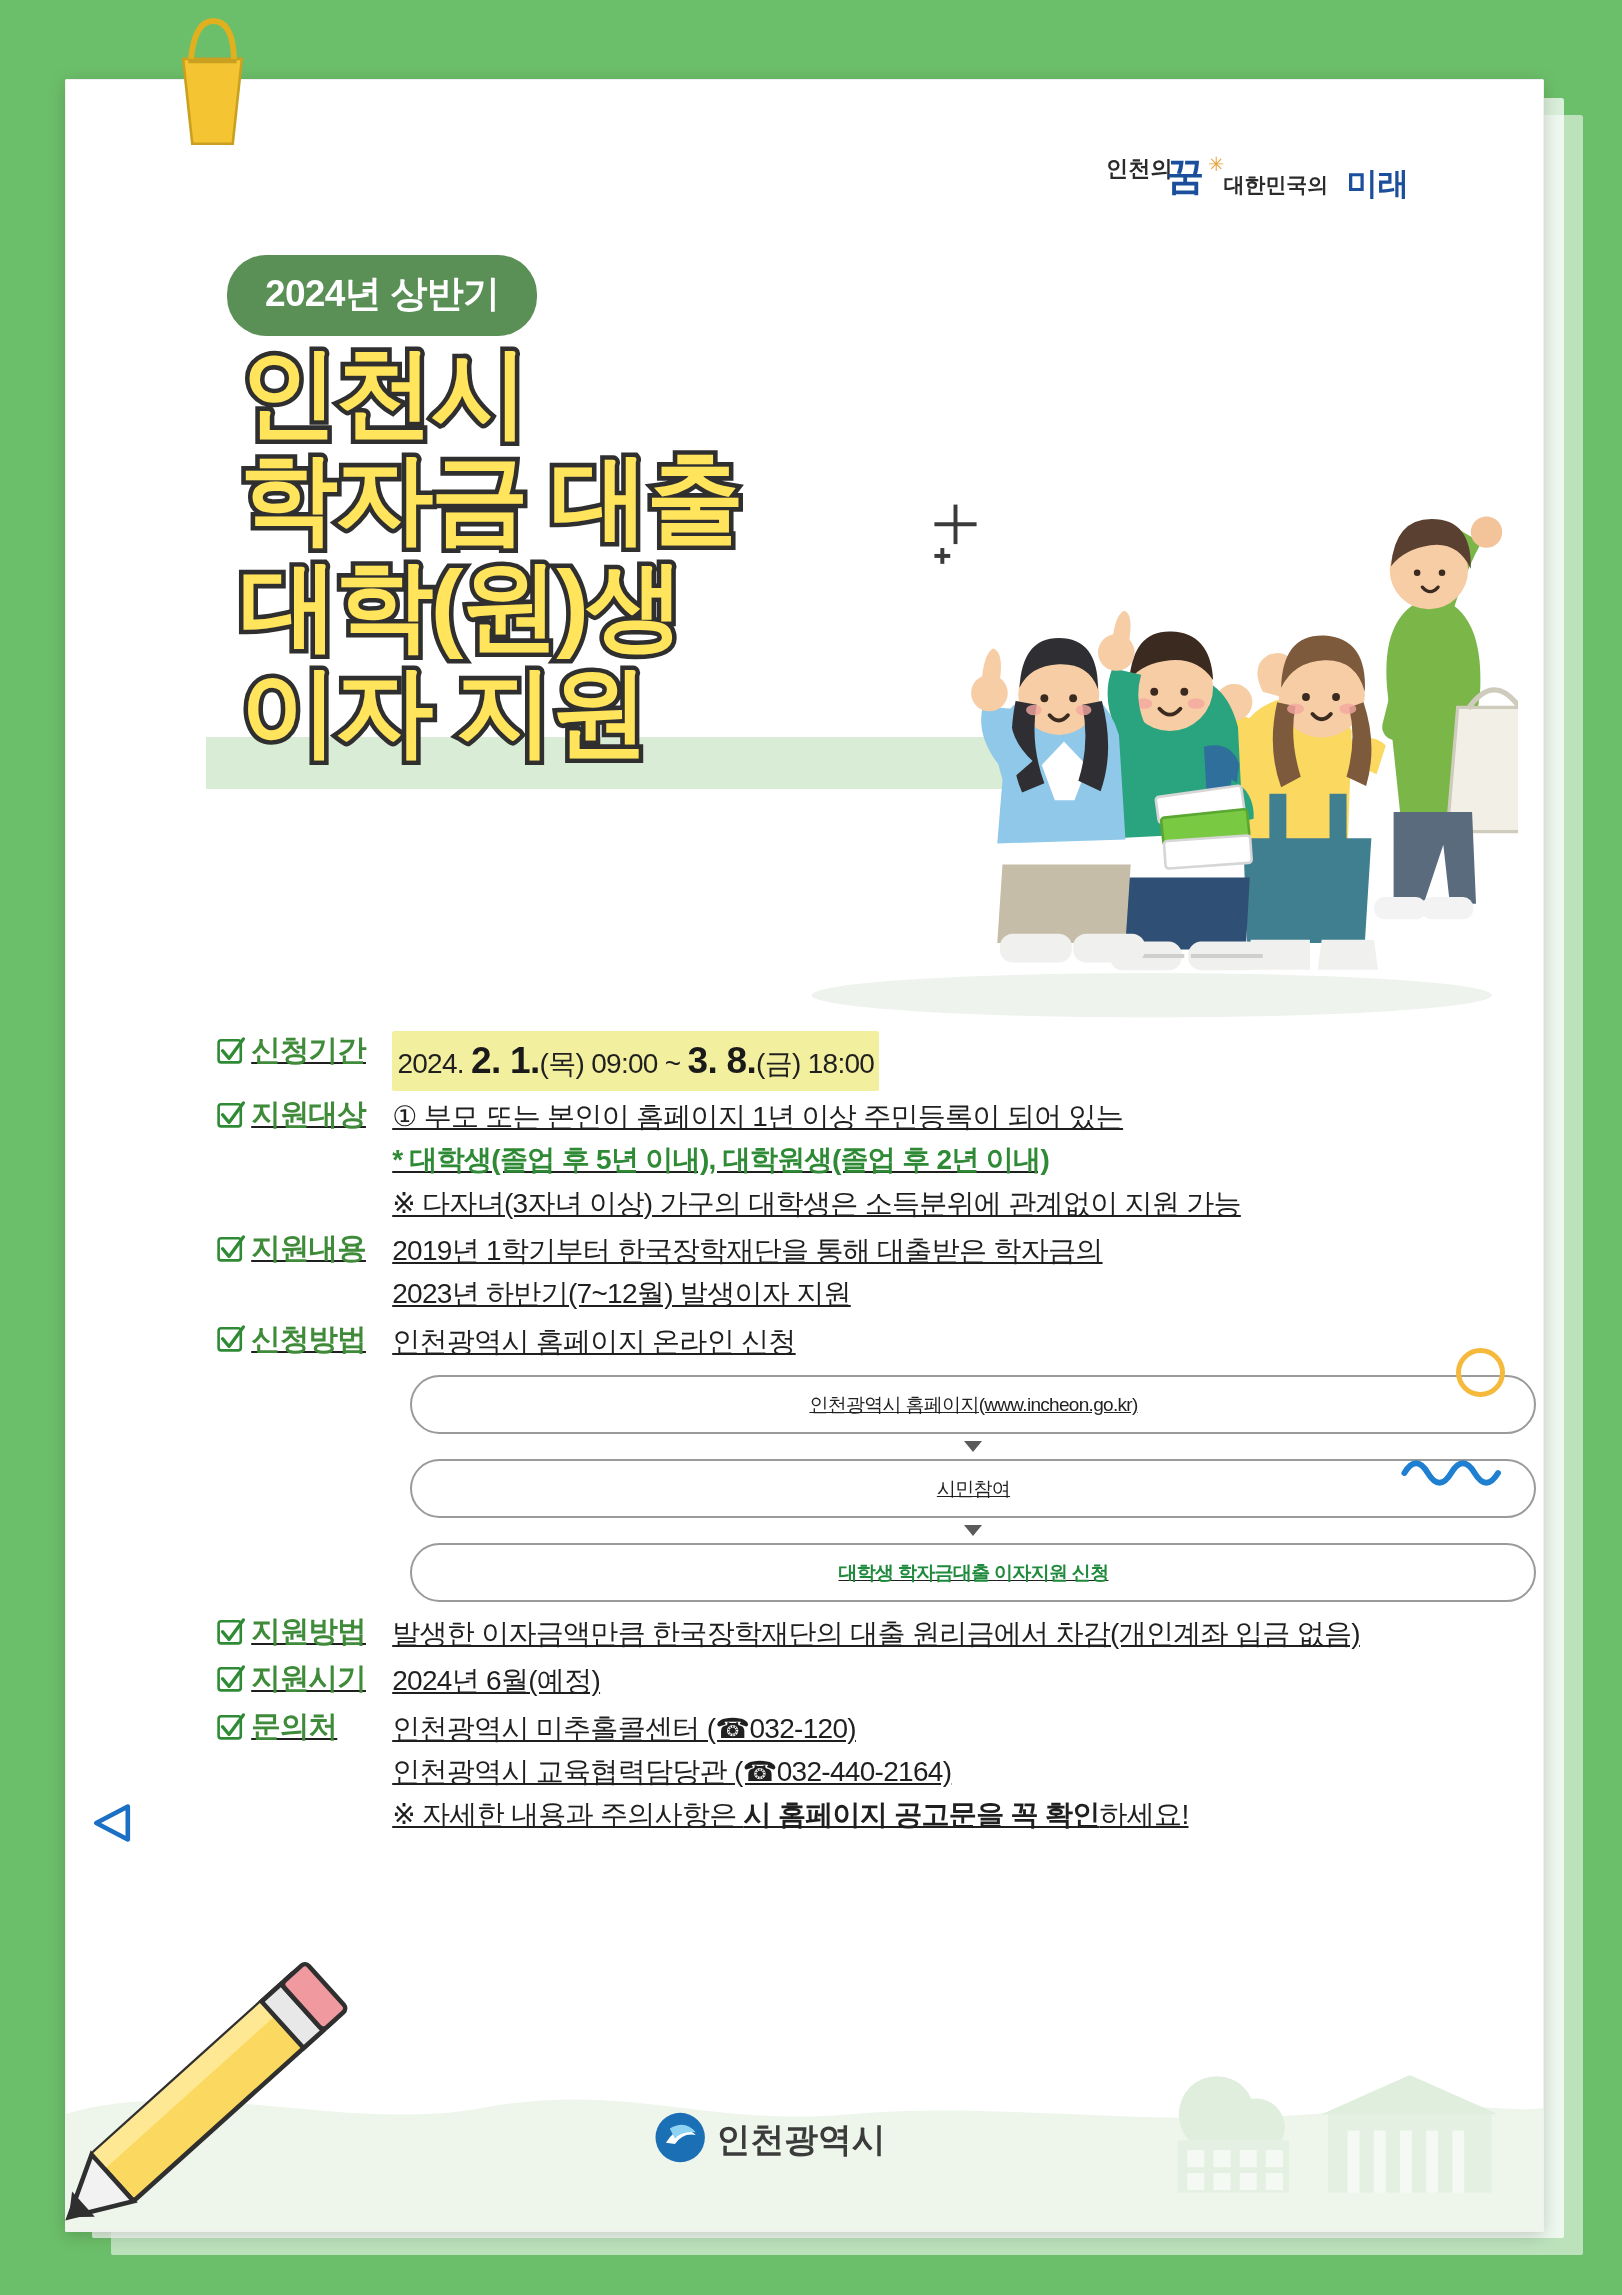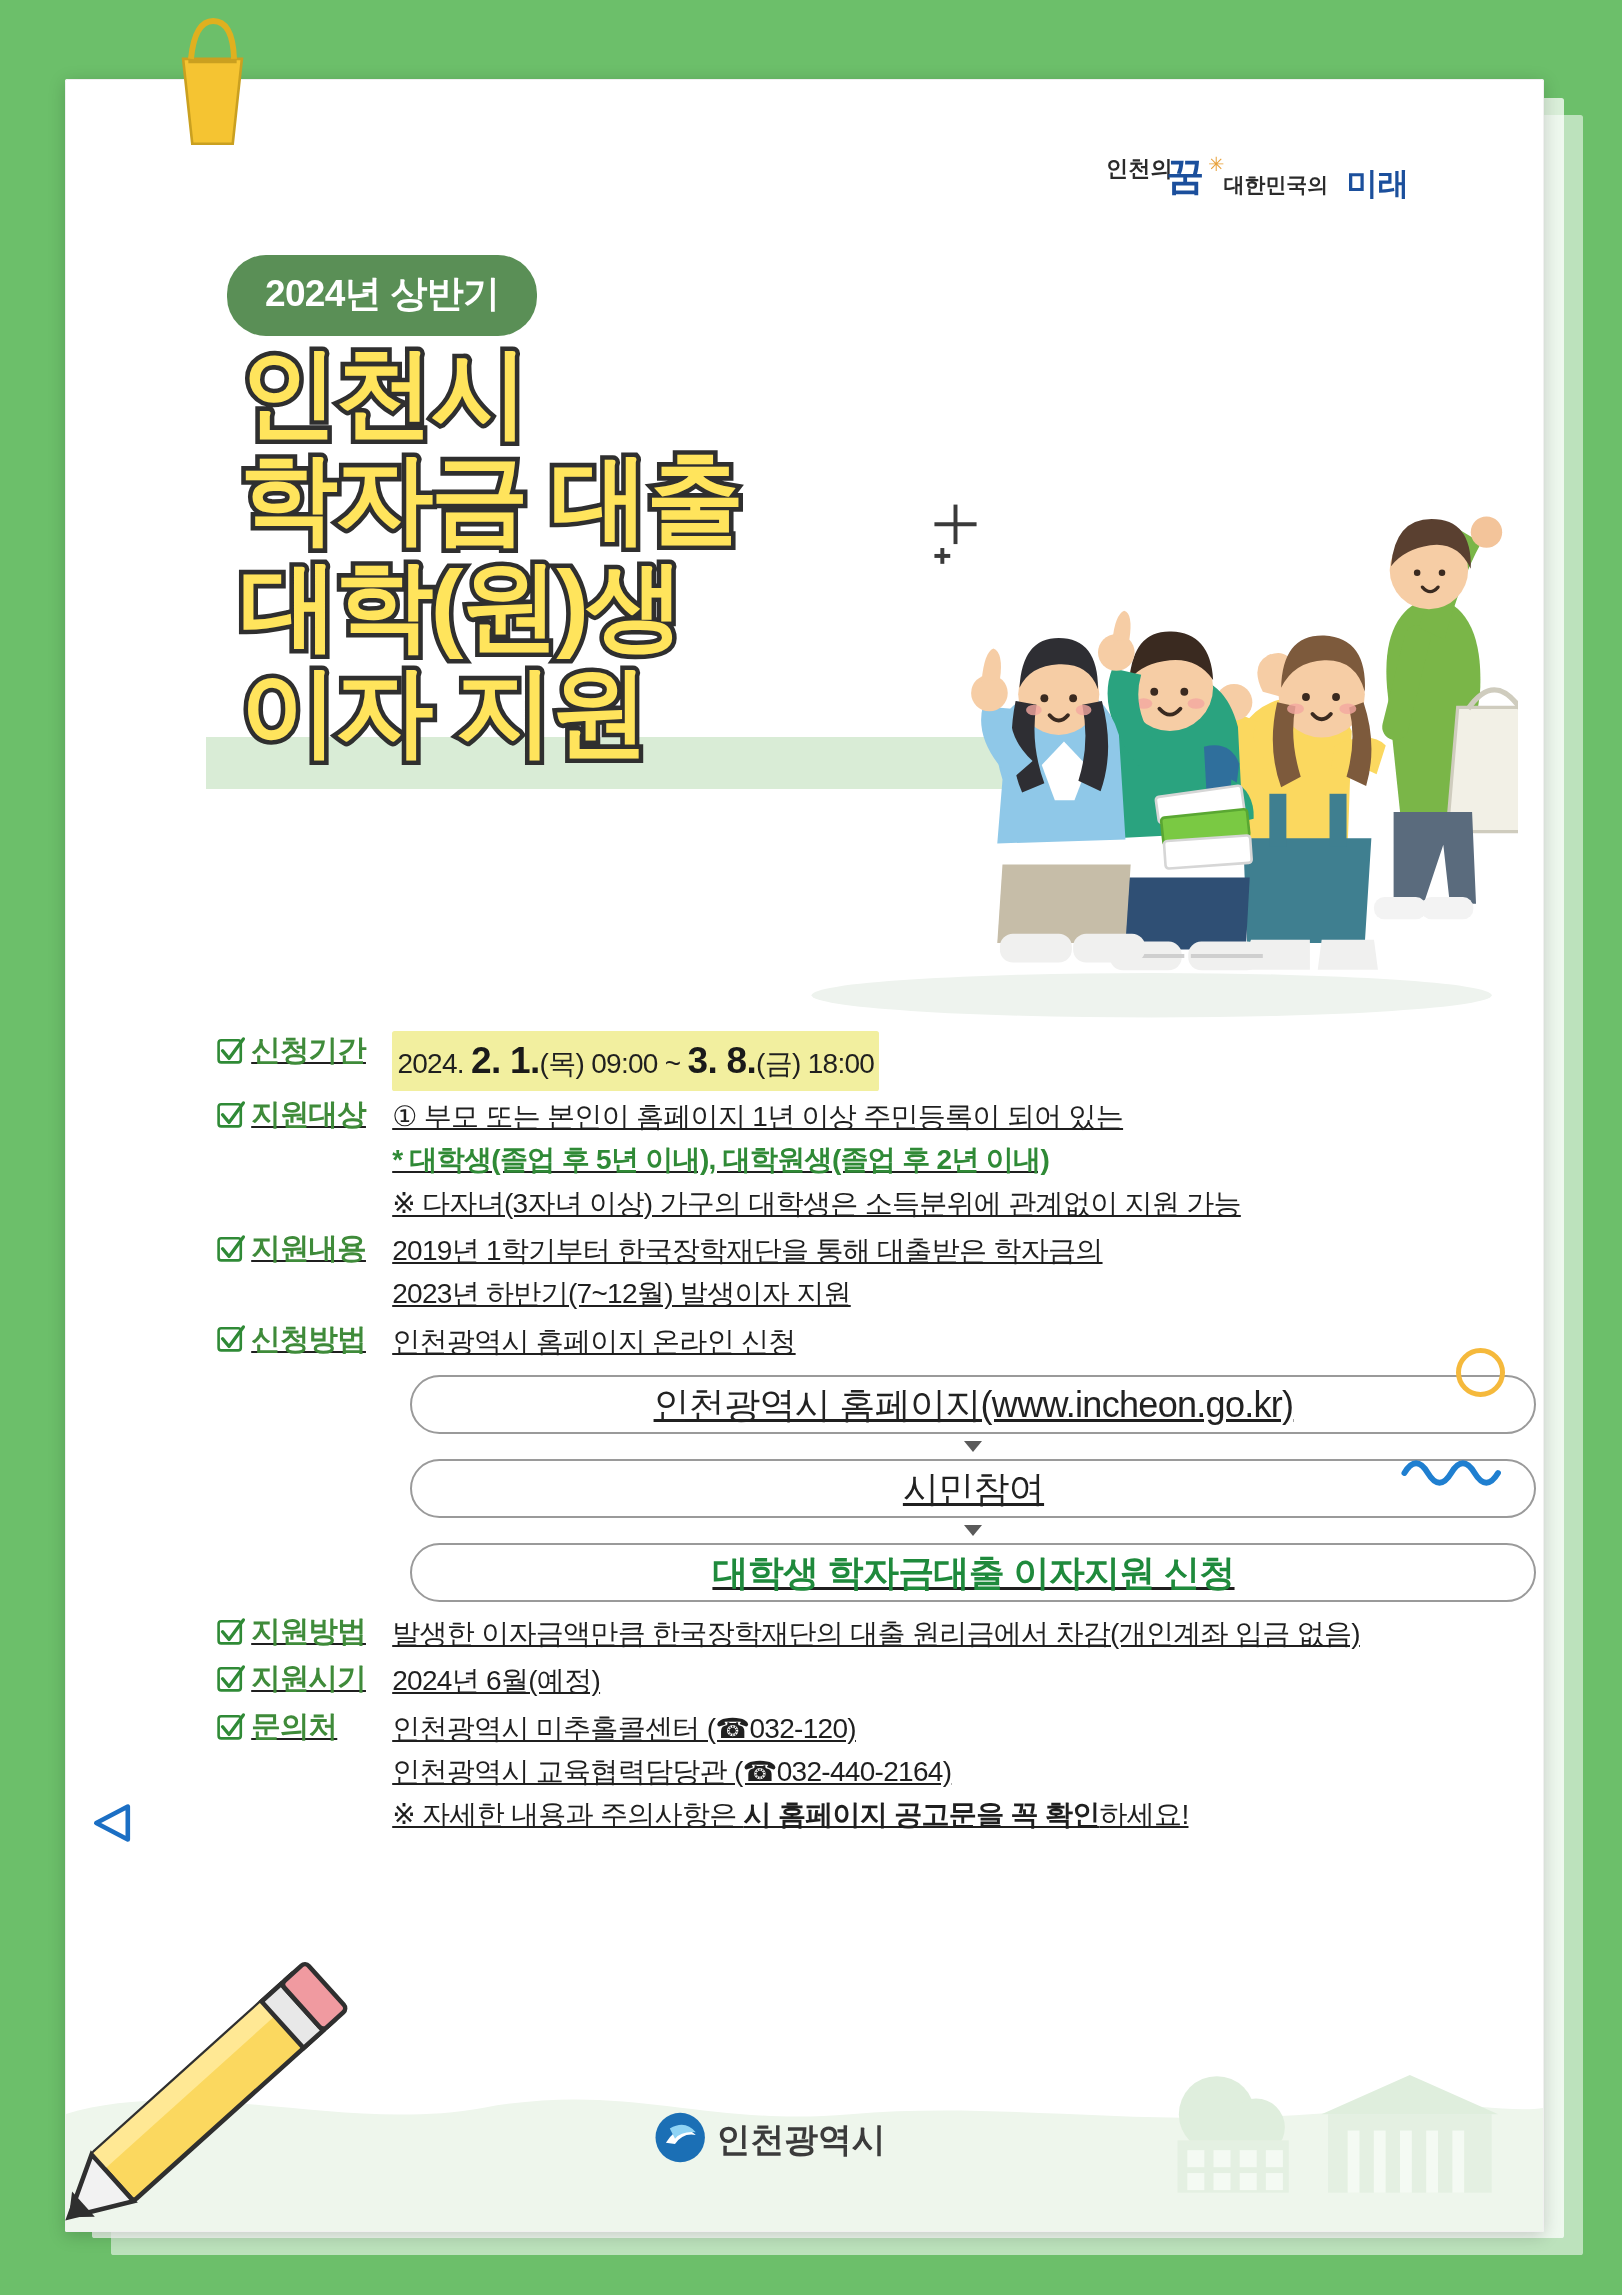--- a/index.html
+++ b/index.html
@@ -78,7 +78,7 @@
   .flow{margin:11.8px 0 6.5px 18.3px;width:1126px;}
   .fbox{
     border:2px solid #9a9a9a;border-radius:36px;height:55px;line-height:55px;
-    text-align:center;font-size:36px;color:#222;background:#fff;letter-spacing:-0.7px;
+    text-align:center;font-size:19px;color:#222;background:#fff;letter-spacing:-0.7px;
   }
   .fbox.last{color:#1f8a3c;font-weight:800;}
   .arrow{display:flex;justify-content:center;align-items:center;height:25px;}

